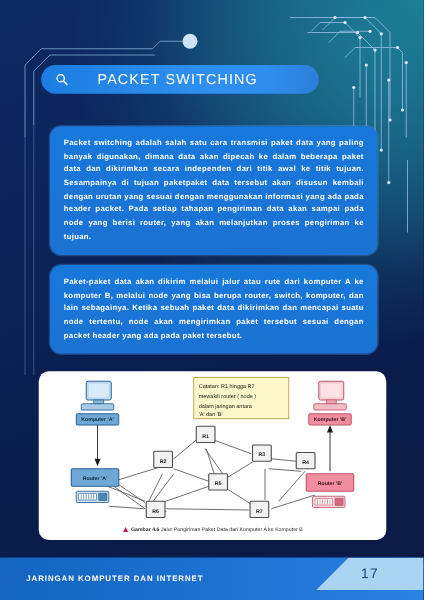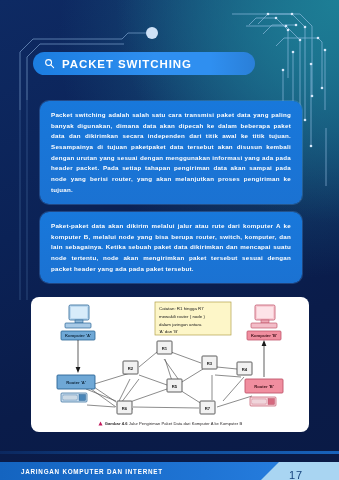--- a/index.html
+++ b/index.html
@@ -27,7 +27,7 @@
     display:flex;align-items:center;gap:7px;padding-left:11px;box-sizing:border-box;
   }
   .search-pill .ttl{
-    color:#ffffff;font-size:11.5px;font-weight:bold;letter-spacing:0.9px;
+    color:#ffffff;font-size:11.5px;font-weight:normal;letter-spacing:0.9px;margin-left:16px;
   }
   .mag{display:block;}
   

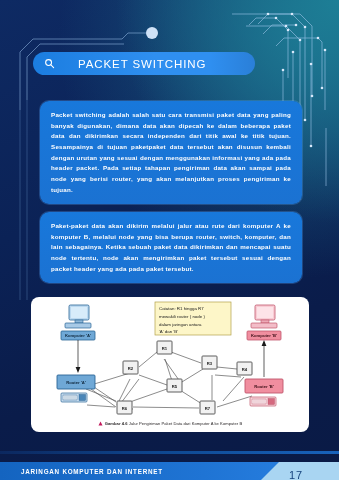--- a/index.html
+++ b/index.html
@@ -55,7 +55,7 @@
   .cap-ico{display:inline-block;vertical-align:-1px;margin-right:2px;}
   
   .footer{
-    position:absolute;left:0;bottom:0;width:339px;height:18px;
+    position:absolute;left:0;bottom:0;width:339px;height:34px;
     background:linear-gradient(90deg,#1464c0 0%,#1f74d4 60%,#2a82e4 100%);
     display:flex;align-items:center;
   }

